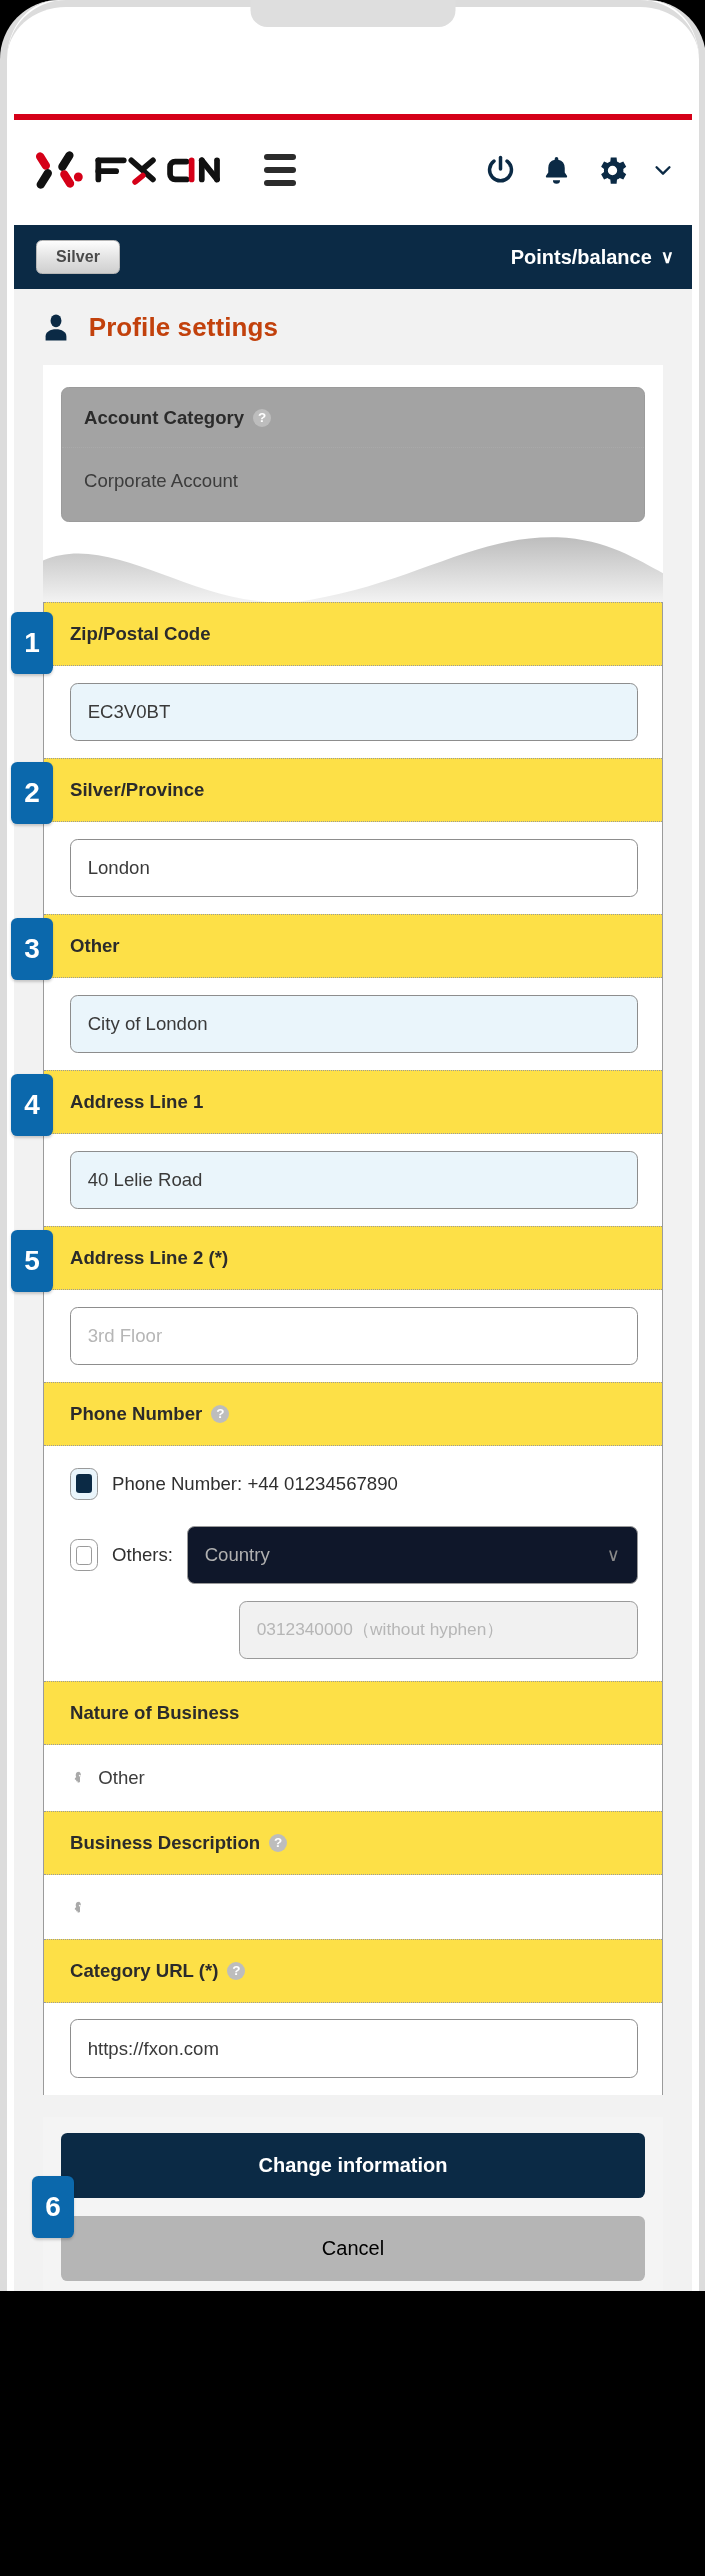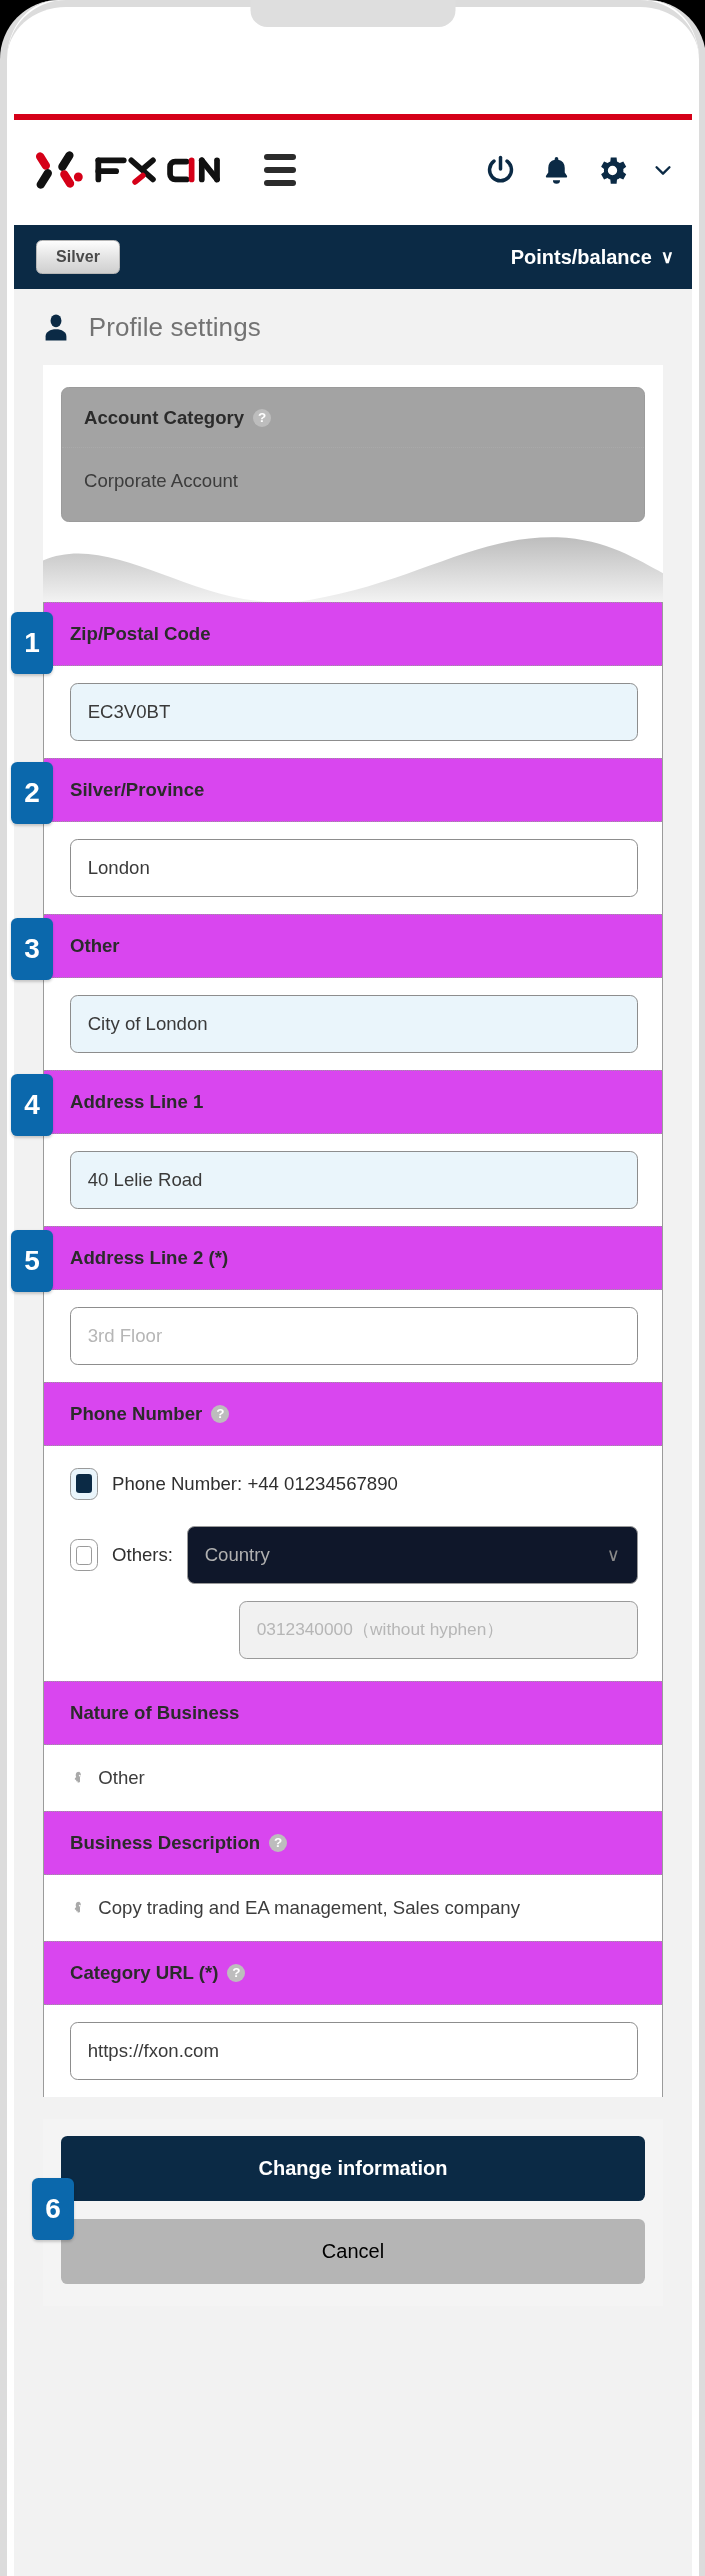--- a/index.html
+++ b/index.html
@@ -11,7 +11,7 @@
   .screenshot {
     position: relative;
     width: 706px;
-    height: 2576px;
+    height: 2291px;
     background: #000;
     overflow: hidden;
   }

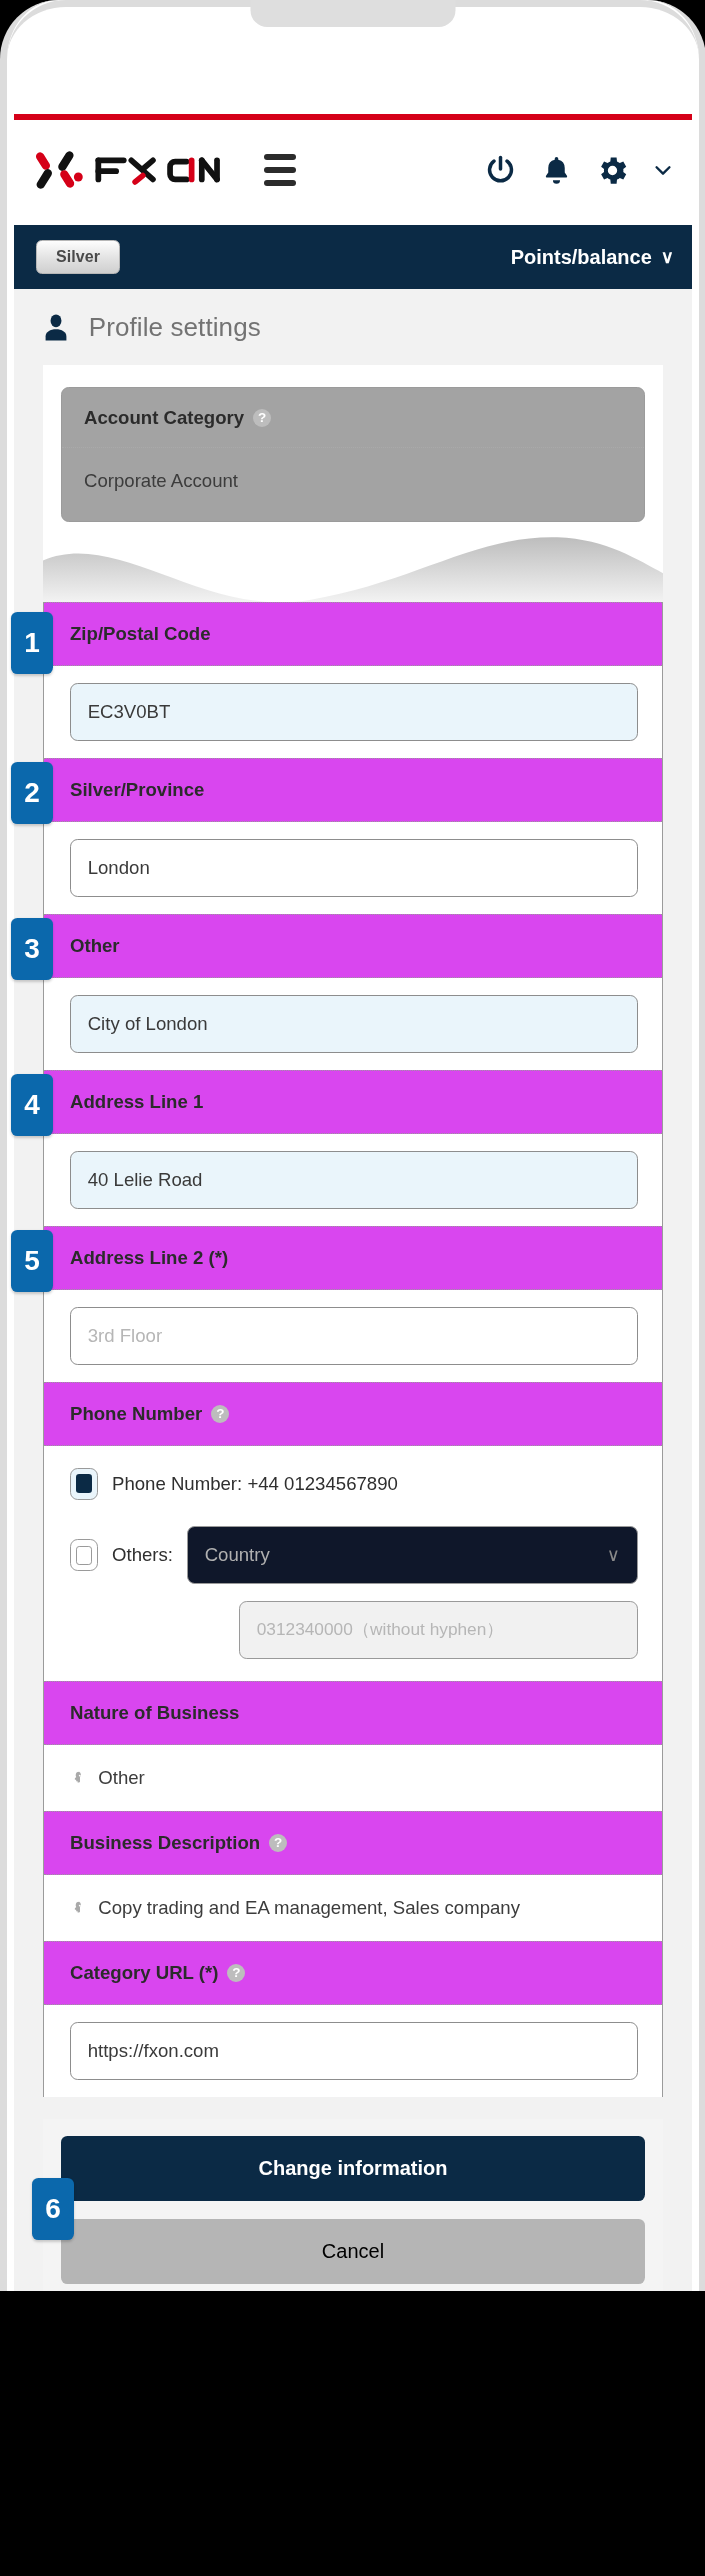--- a/index.html
+++ b/index.html
@@ -160,8 +160,8 @@
   }
   .page-title {
     font-size: 26px;
-    font-weight: 400;
-    color: #737373;
+    font-weight: 700;
+    color: #c2410c;
     letter-spacing: 0.1px;
   }
 

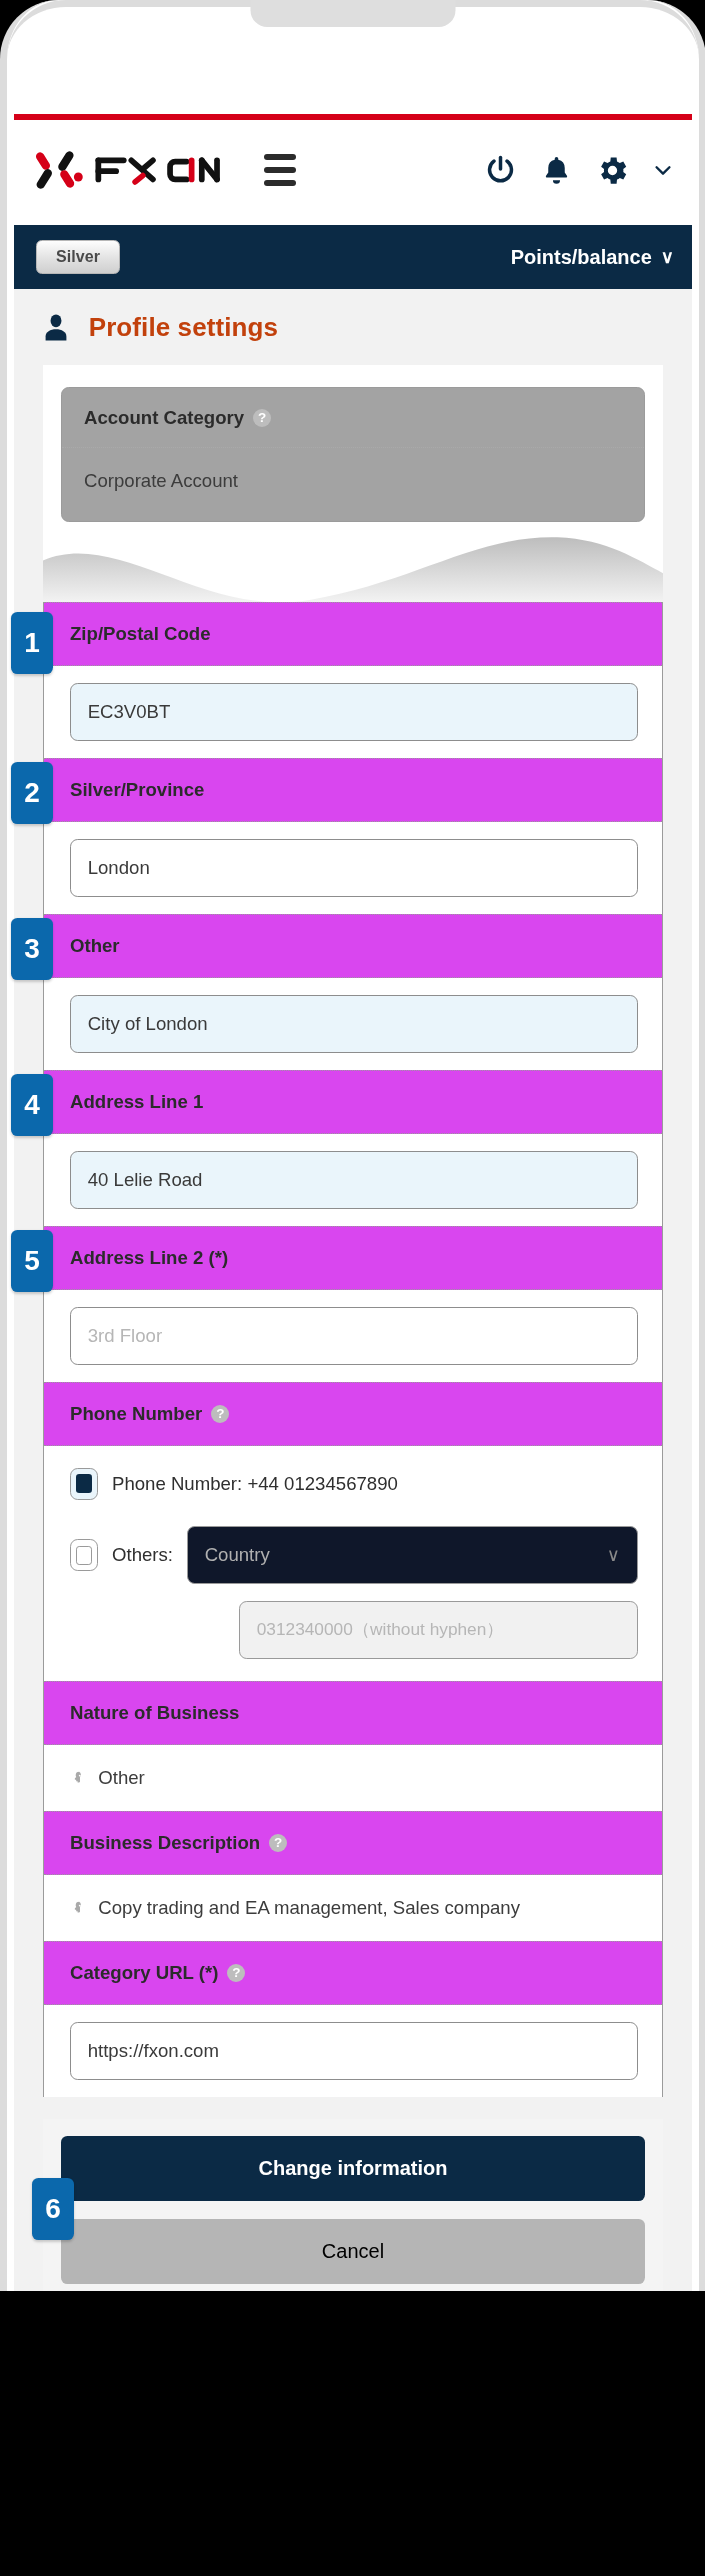--- a/index.html
+++ b/index.html
@@ -226,7 +226,7 @@
   }
   .field-block { position: relative; }
   .field-label-row {
-    background: #d946ef;
+    background: #fde047;
     border-top: 1.9px dotted #9a9a9a;
     border-bottom: 1.9px dotted #9a9a9a;
     padding: 19px 0 19px 26px;

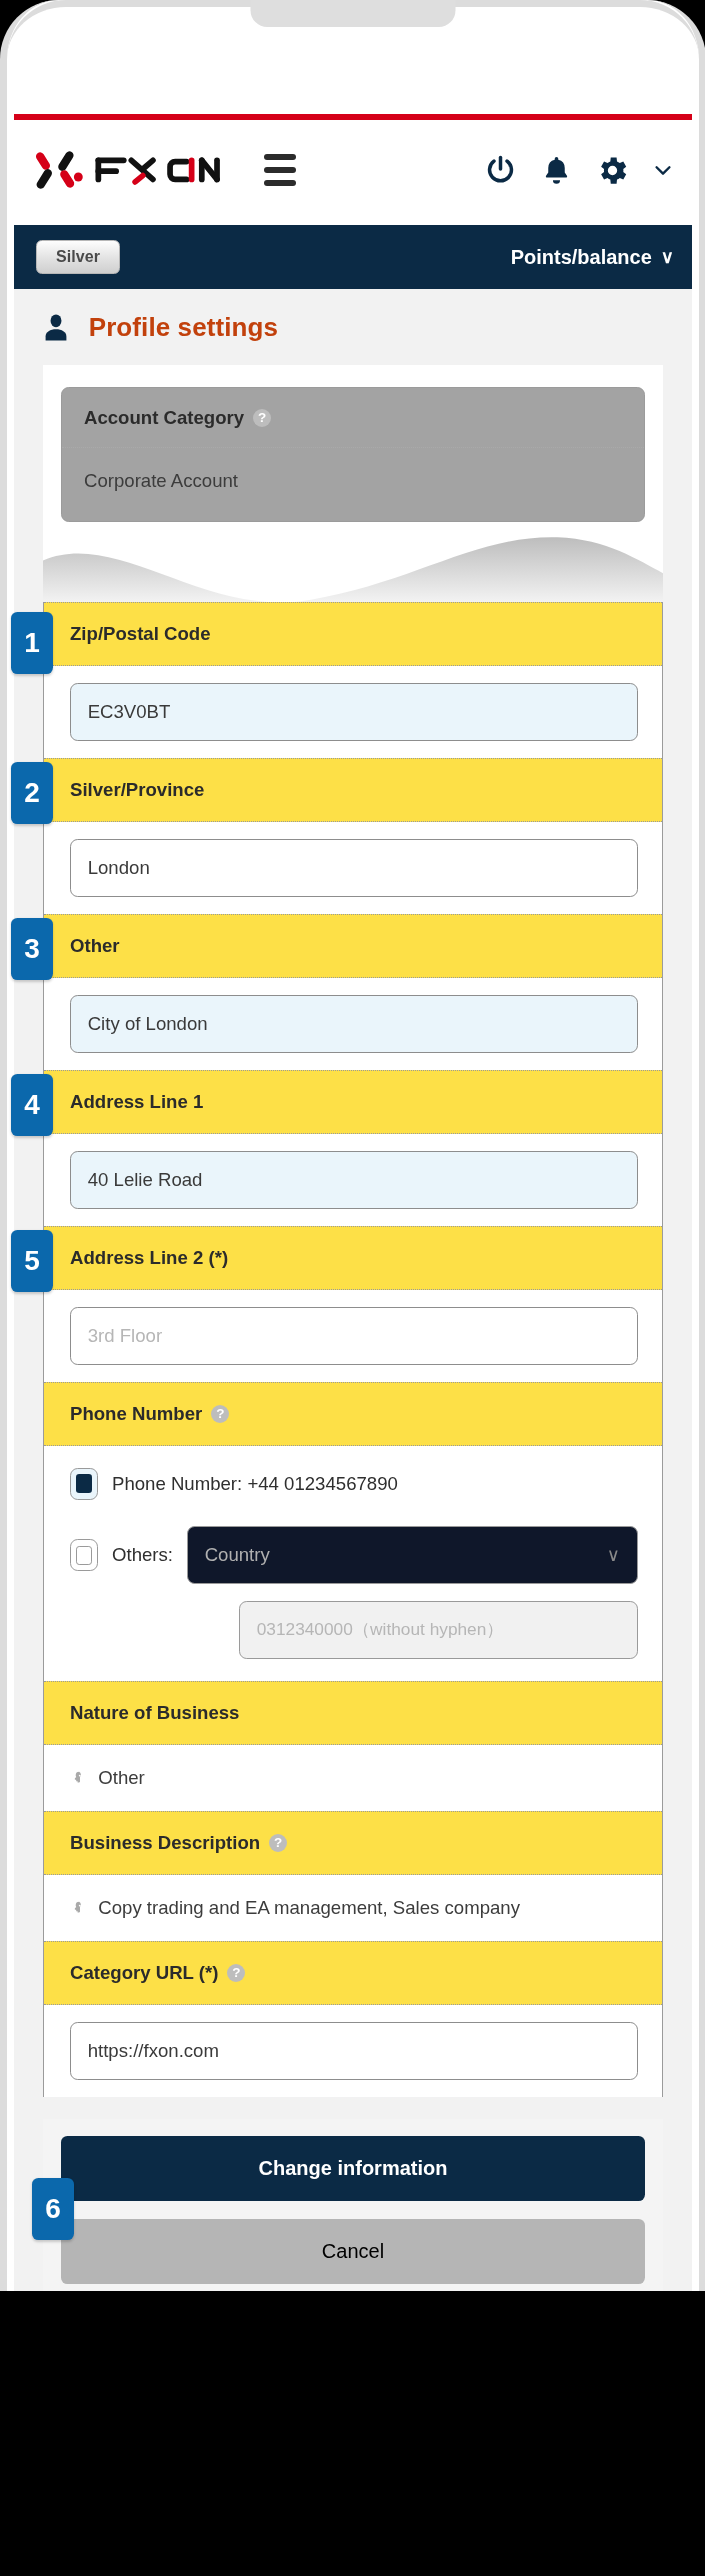--- a/index.html
+++ b/index.html
@@ -551,7 +551,6 @@
             <svg class="key-icon" width="16.7" height="19" viewBox="0 0 24 24" fill="#a9a9a9">
               <path d="M13.2 2.2 a5 5 0 0 0 -5 5 c0 1 .3 1.9 .8 2.7 L7 11.8 v2.1 h1.9 v2 h2 v2 h2.3 l1.2-1.2 v-7 a5 5 0 0 0 -1.2-7.5 z M13.9 6.6 a1.2 1.2 0 1 1 0 2.4 1.2 1.2 0 0 1 0-2.4 z"></path>
             </svg>
-            <span>Copy trading and EA management, Sales company</span>
           </div>
         </div>
 

